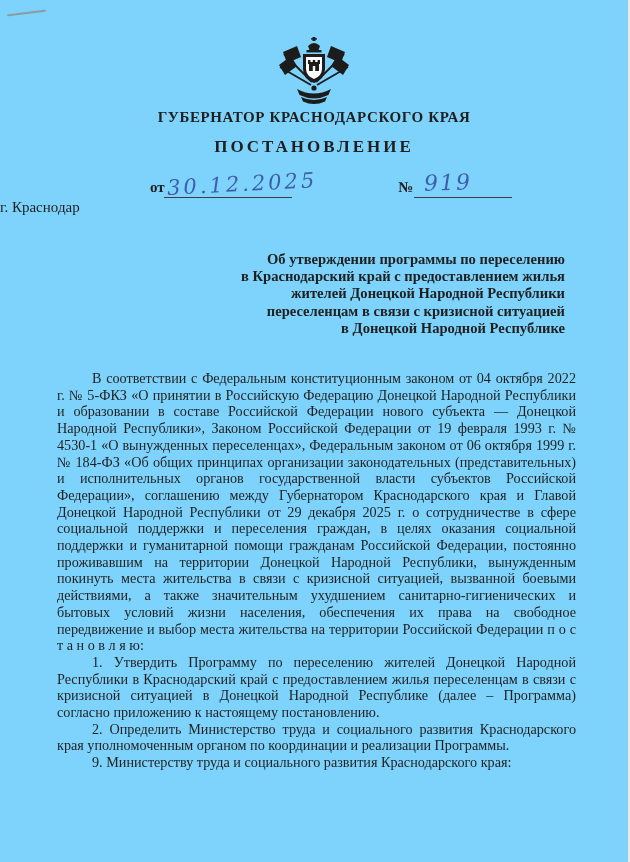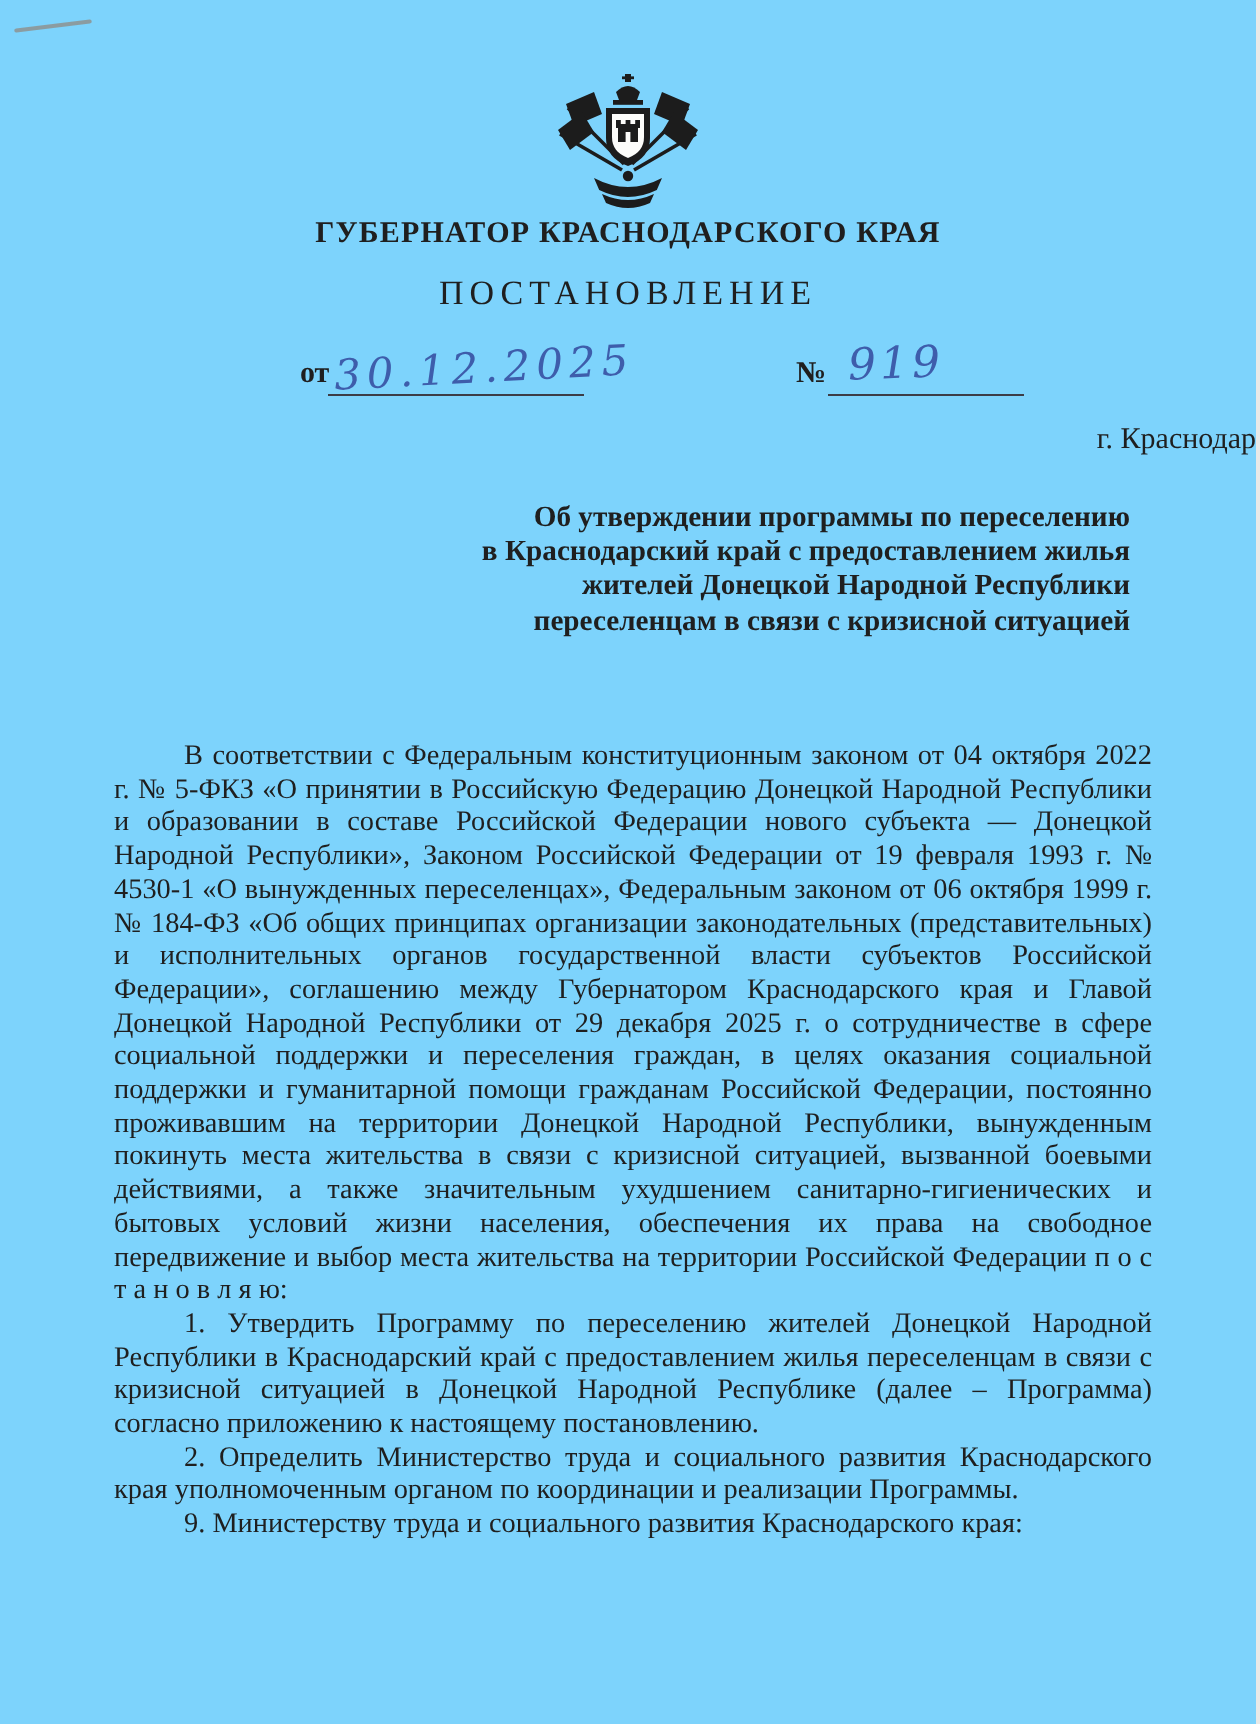--- a/index.html
+++ b/index.html
@@ -45,7 +45,7 @@
     position:absolute;
     top:137px; left:0; width:100%;
     text-align:center;
-    font-weight:normal;
+    font-weight:bold;
     font-size:17px;
     letter-spacing:3px;
   }

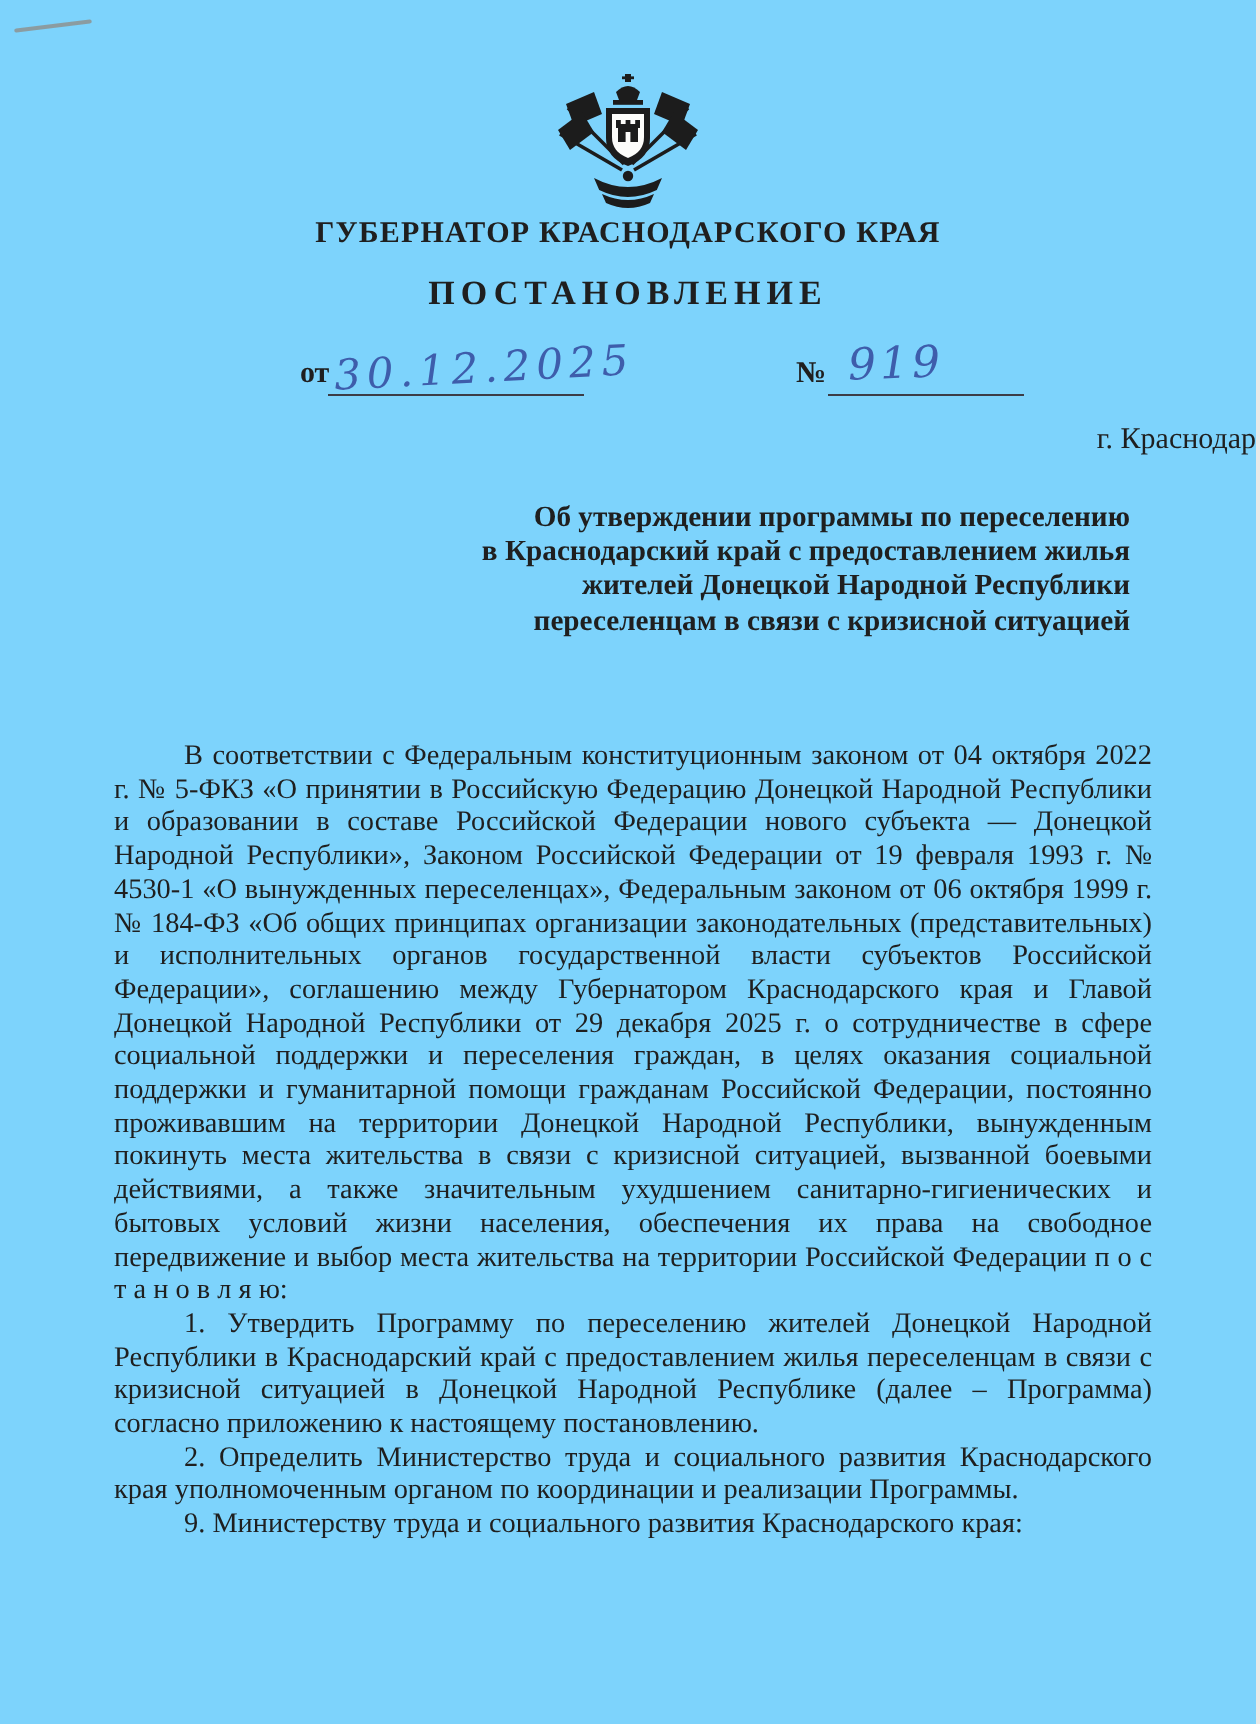--- a/index.html
+++ b/index.html
@@ -85,8 +85,8 @@
   }
   .place {
     position:absolute;
-    top:212px; left:0; width:100%;
-    text-align:right;
+    top:199px; left:0; width:100%;
+    text-align:left;
     font-size:15px;
   }
   

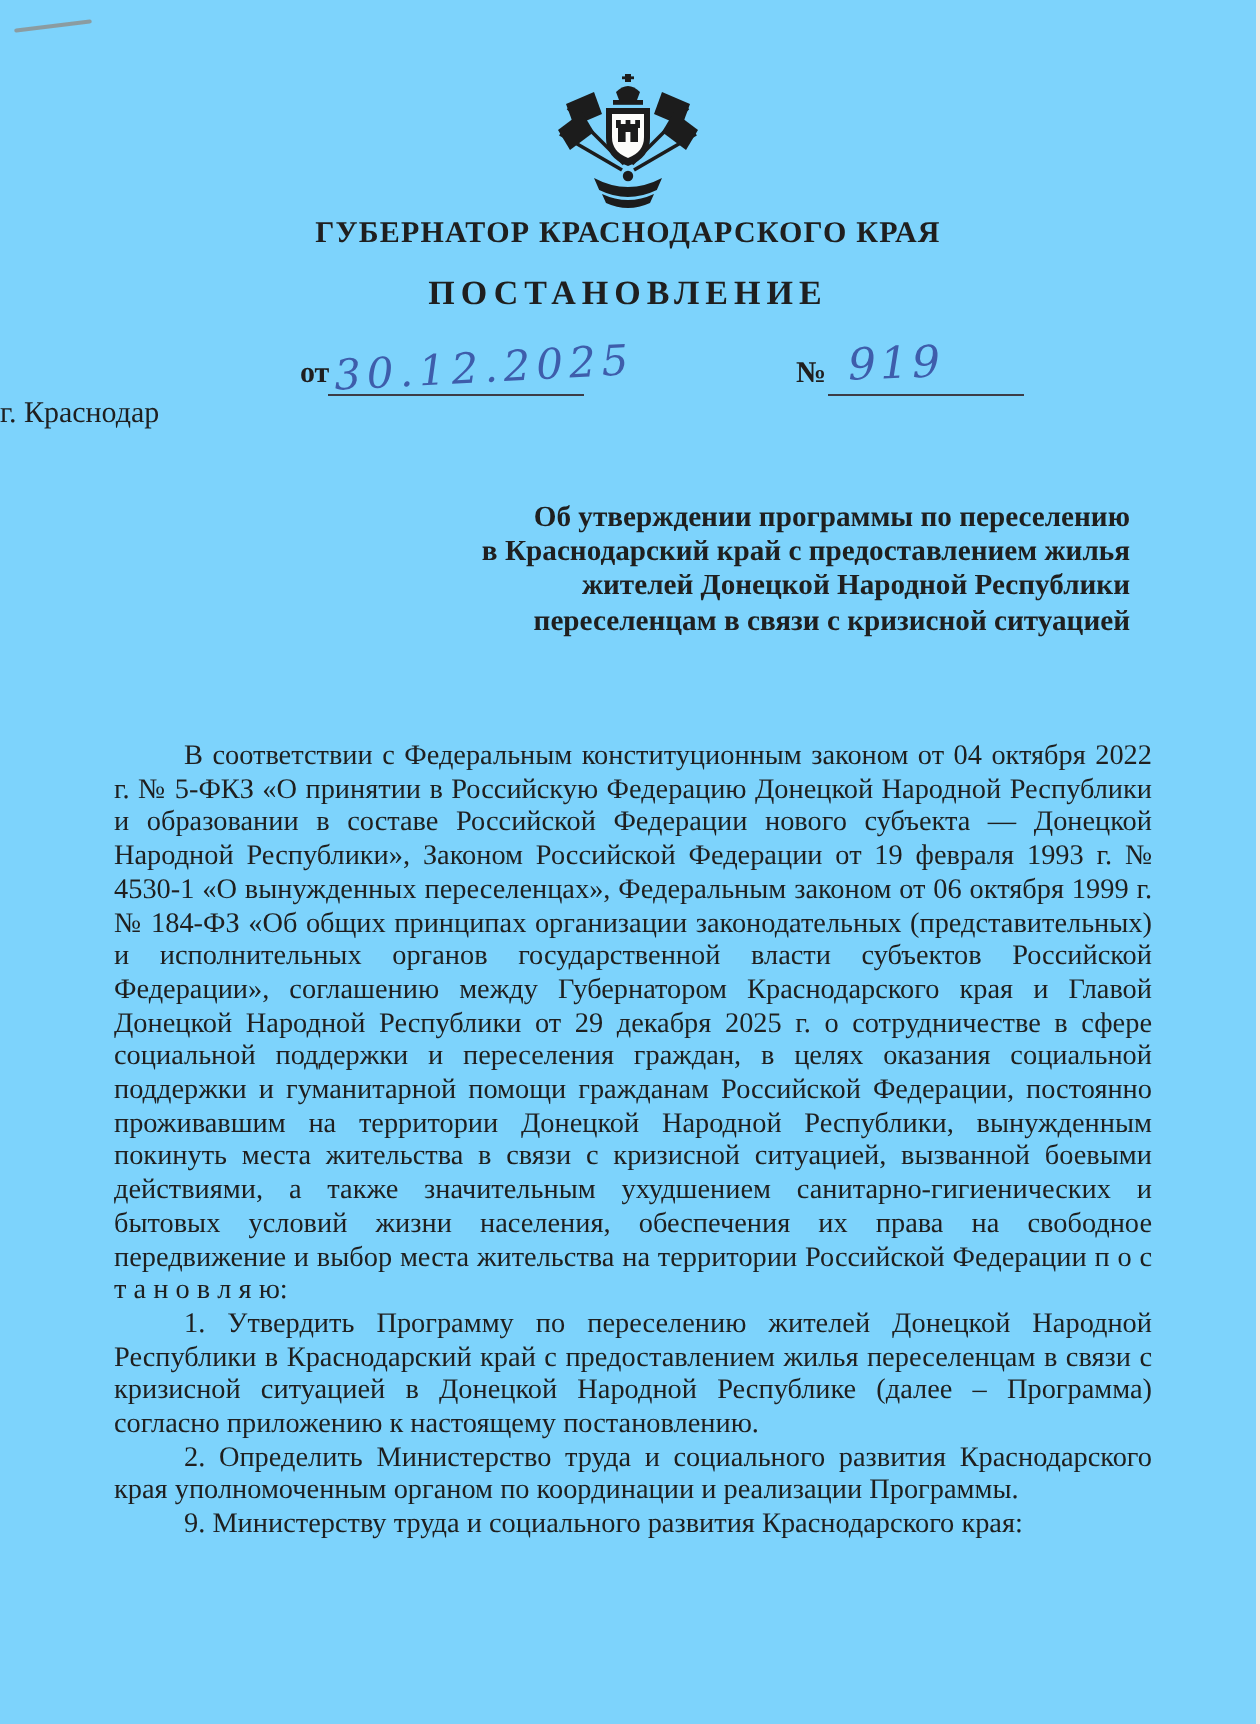--- a/index.html
+++ b/index.html
@@ -173,6 +173,7 @@
     <div>в Краснодарский край с предоставлением жилья</div>
     <div>жителей Донецкой Народной Республики</div>
     <div>переселенцам в связи с кризисной ситуацией</div>
+    <div>в Донецкой Народной Республике</div>
   </div>
 
   <div class="body-text">

